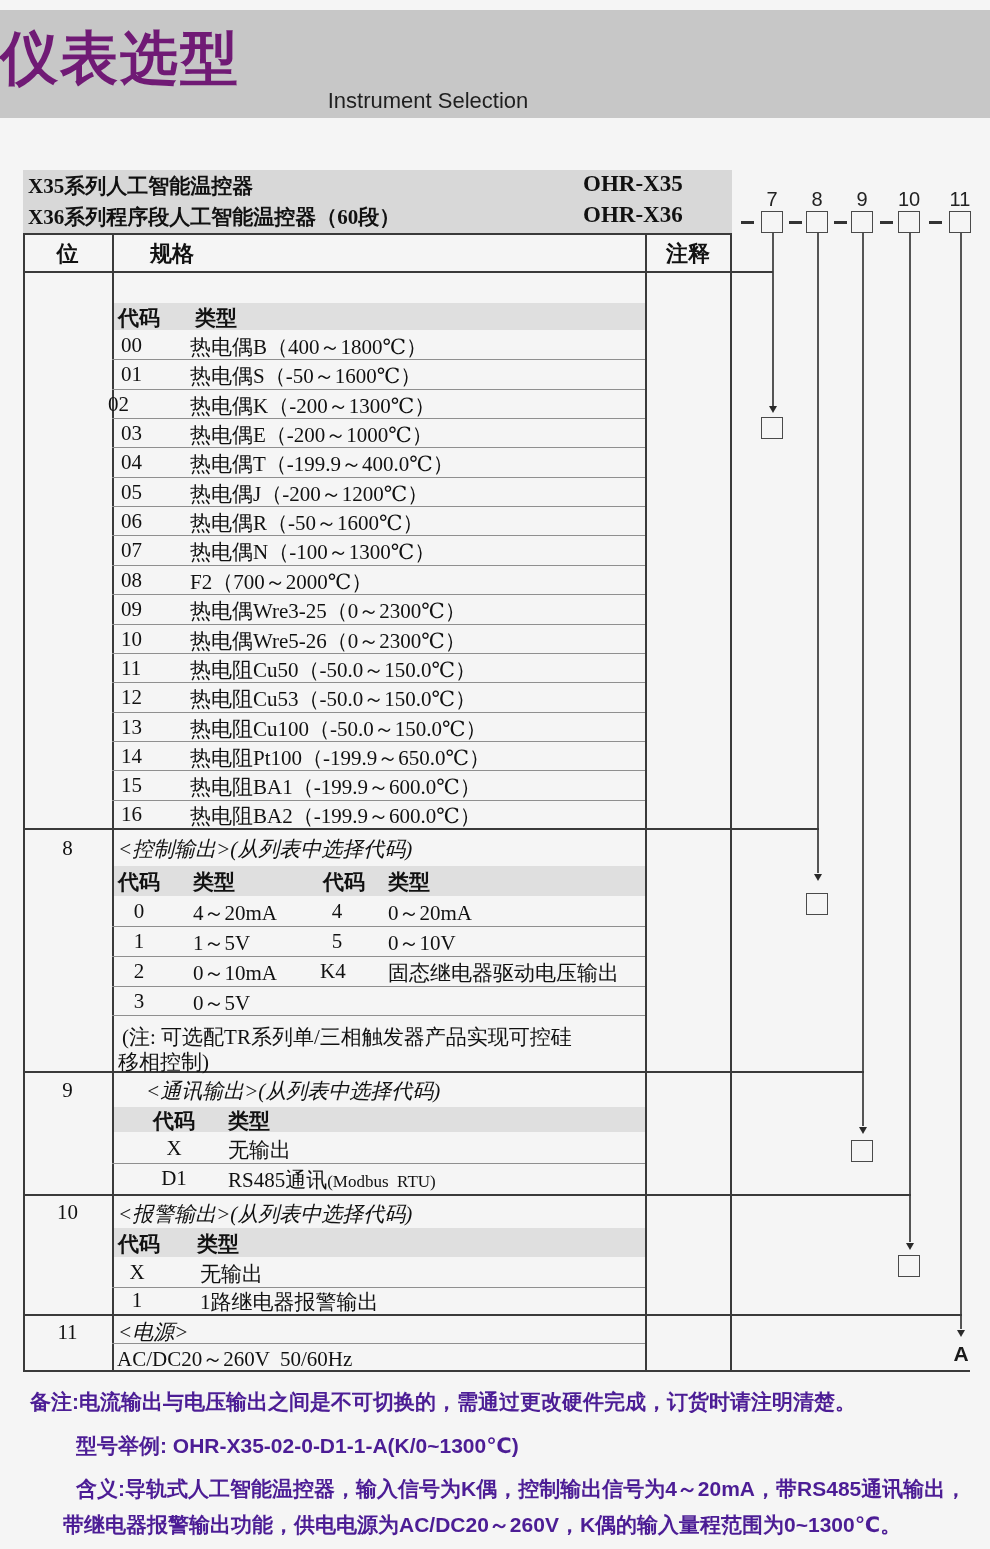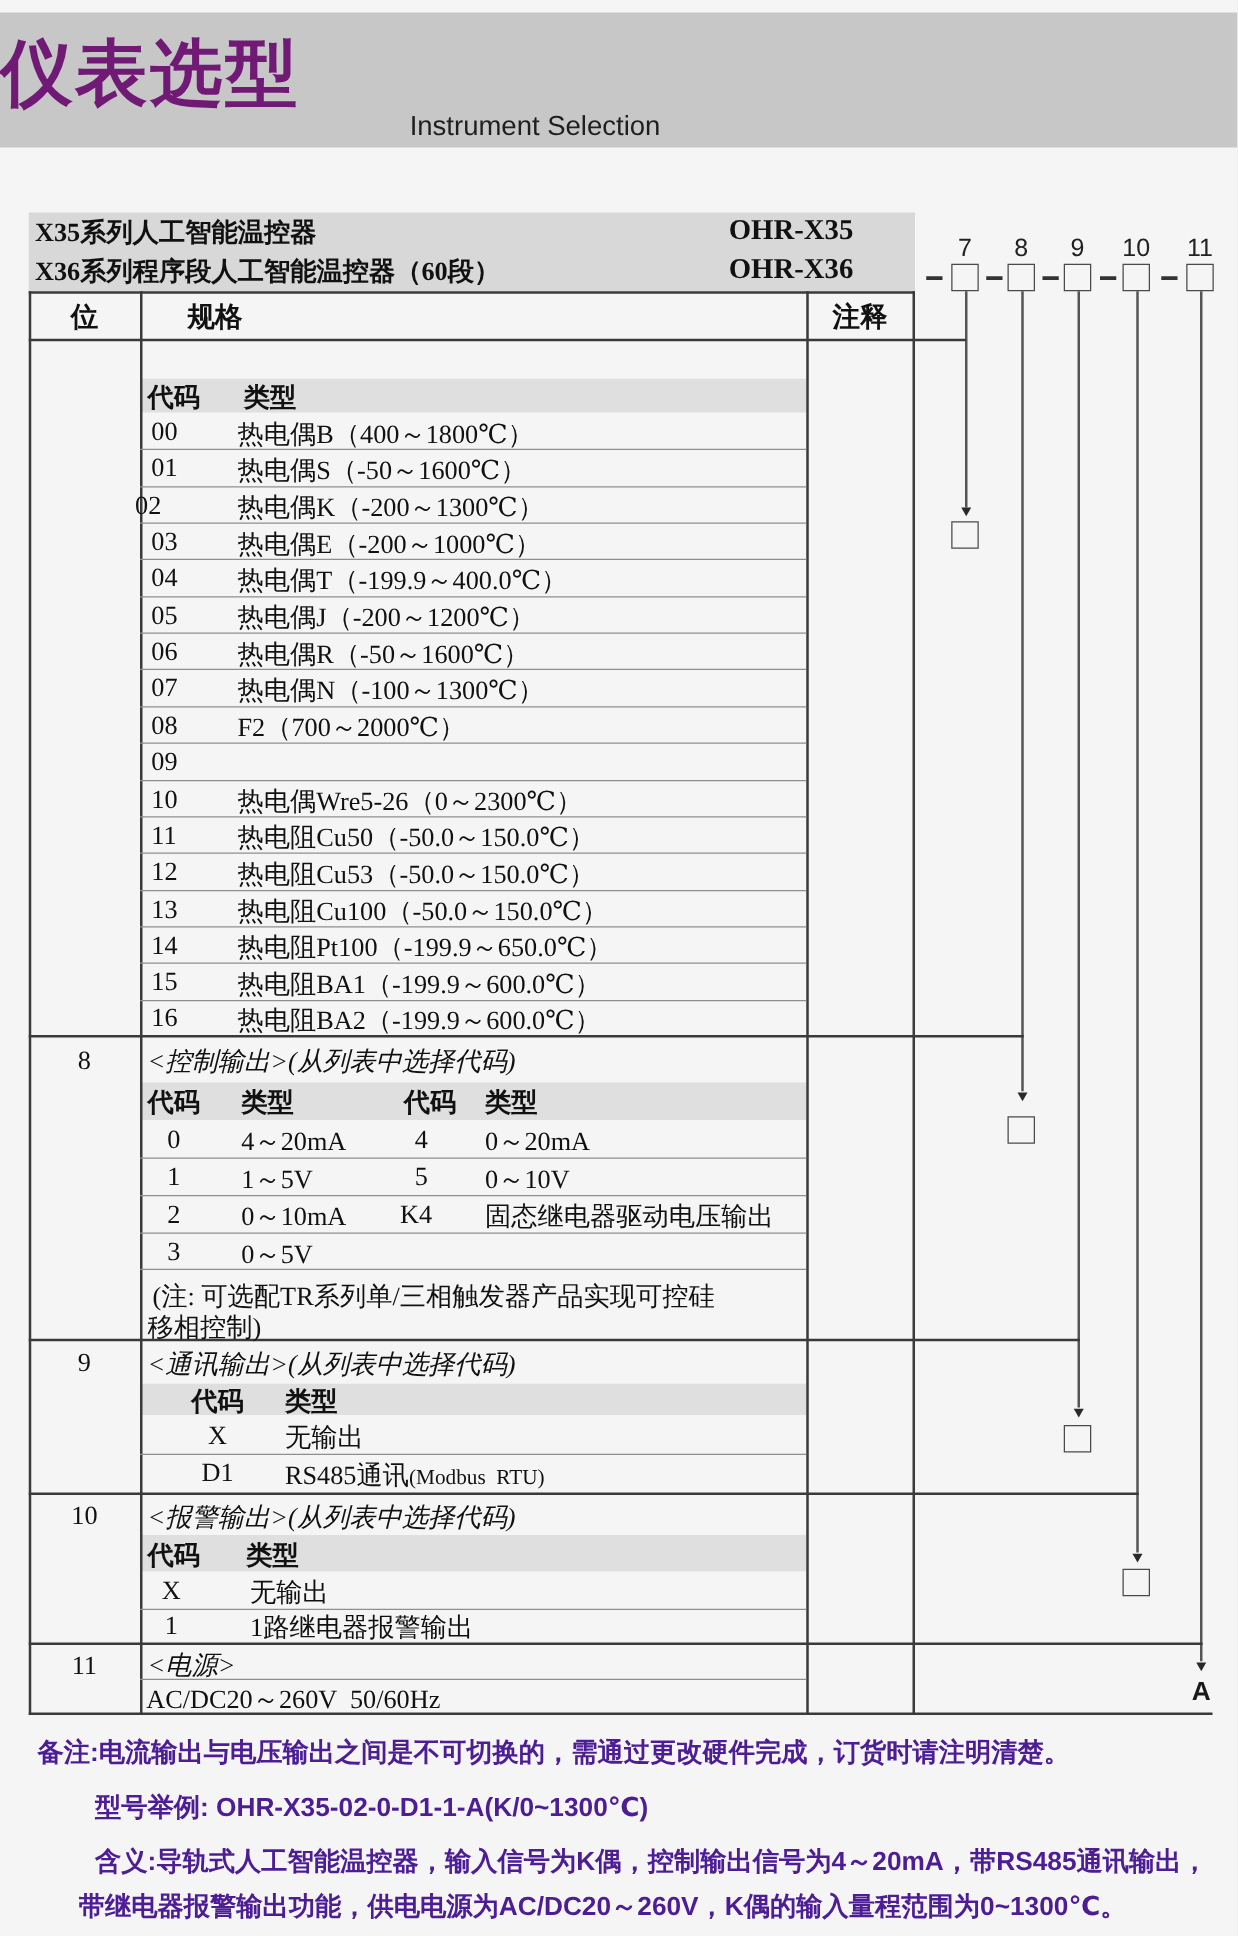--- a/index.html
+++ b/index.html
@@ -150,6 +150,7 @@
   <div class="type" style="left:190px;top:568px;">F2（700～2000℃）</div>
   <div class="hlt" style="top:594px;"></div>
   <div class="code" style="left:121px;top:597px;">09</div>
+  <div class="type" style="left:190px;top:597px;">热电偶Wre3-25（0～2300℃）</div>
   <div class="hlt" style="top:624px;"></div>
   <div class="code" style="left:121px;top:627px;">10</div>
   <div class="type" style="left:190px;top:627px;">热电偶Wre5-26（0～2300℃）</div>

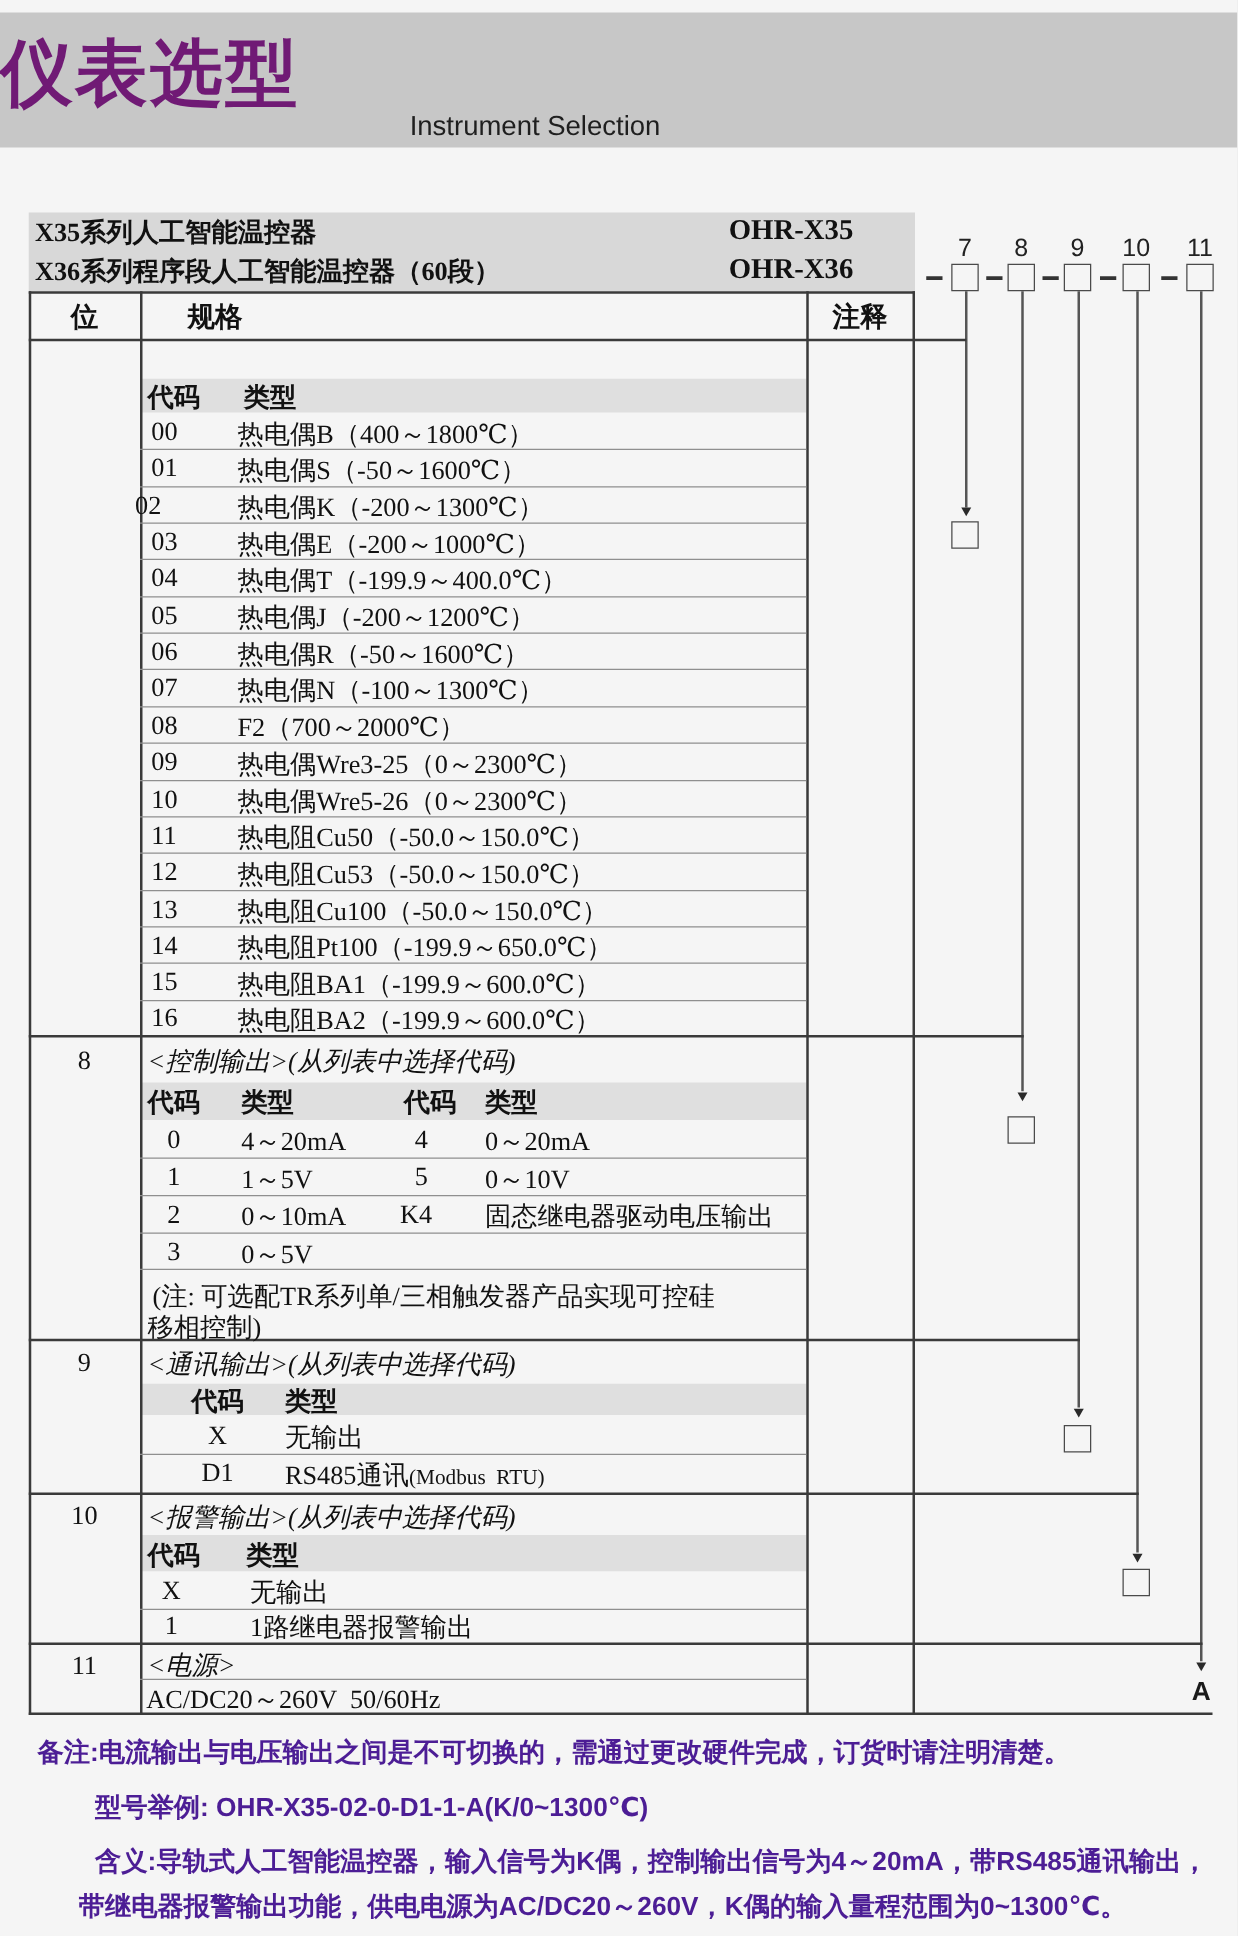--- a/index.html
+++ b/index.html
@@ -203,7 +203,7 @@
   <div class="type" style="left:118px;top:1048px;">移相控制)</div>
 
   <div class="bit" style="top:1078px;">9</div>
-  <div class="sect-title" style="top:1077px;">&lt;通讯输出&gt;(从列表中选择代码)</div>
+  <div class="sect-title" style="top:1077px;margin-left:28px;">&lt;通讯输出&gt;(从列表中选择代码)</div>
   <div class="clabel" style="left:153px;top:1107px;">代码</div>
   <div class="clabel" style="left:228px;top:1107px;">类型</div>
   <div class="code" style="left:154px;top:1136px;width:40px;text-align:center;">X</div>

